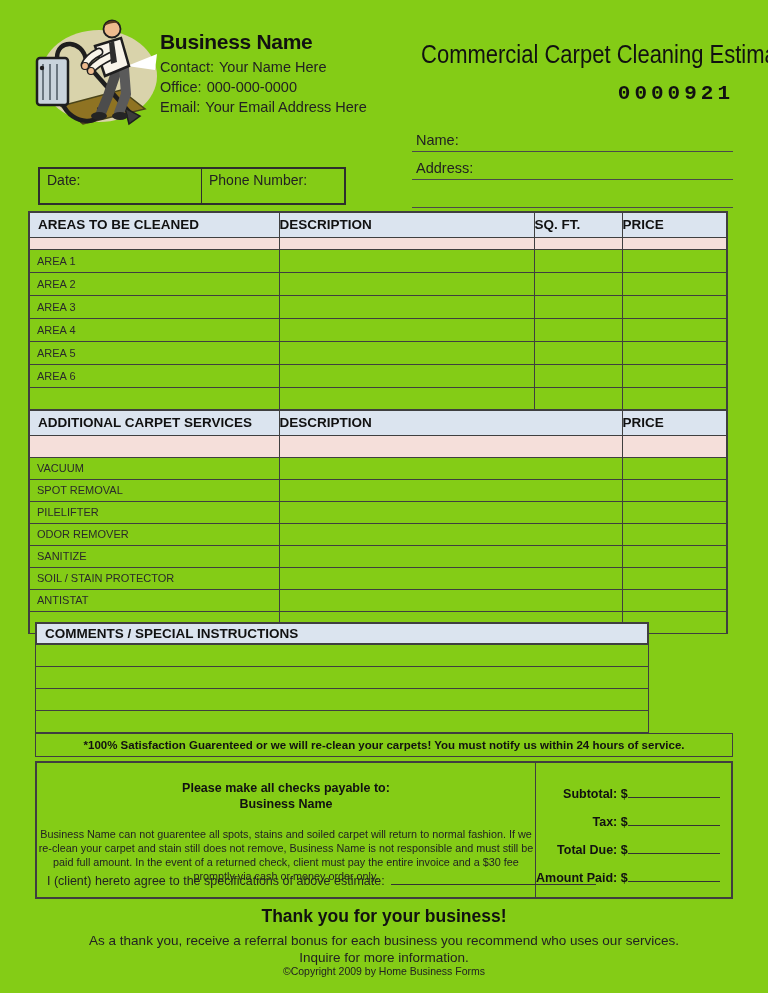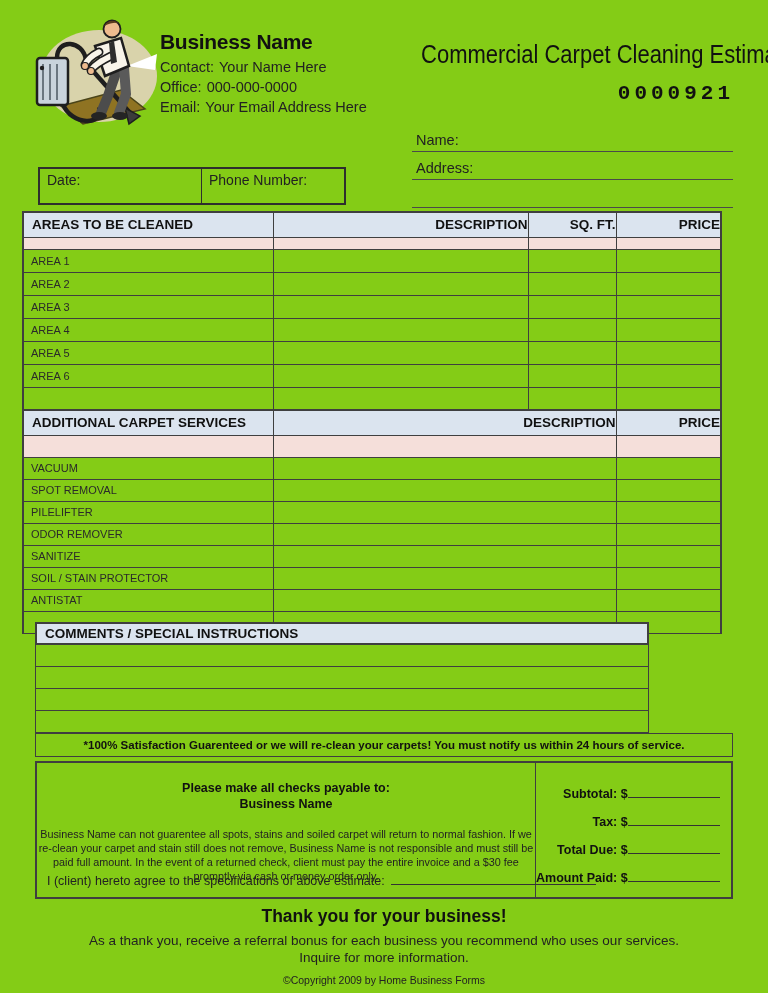--- a/index.html
+++ b/index.html
@@ -33,7 +33,7 @@
   .dp-cell.second { flex:1; }
 
   
-  table.form-table { position:absolute; left:22px; border-collapse:collapse; width:698px;
+  table.form-table { position:absolute; left:28px; border-collapse:collapse; width:698px;
                      table-layout:fixed;border-radius:11px; }
   table.form-table th, table.form-table td { border:1px solid var(--border, #3f3f3f); }
   table.form-table th { background:var(--header-bg, #dbe4ef); height:25px; font-size:13.5px;

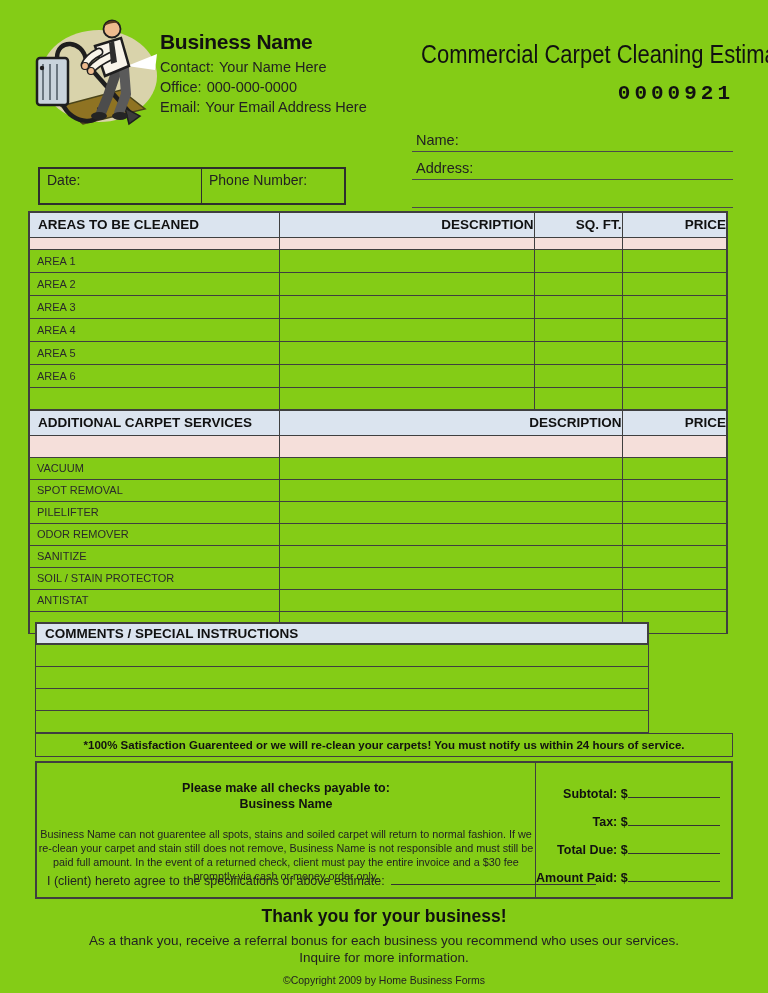--- a/index.html
+++ b/index.html
@@ -37,7 +37,7 @@
                      table-layout:fixed;border-radius:11px; }
   table.form-table th, table.form-table td { border:1px solid var(--border, #3f3f3f); }
   table.form-table th { background:var(--header-bg, #dbe4ef); height:25px; font-size:13.5px;
-                        font-weight:bold; color:#111; text-align:right;
+                        font-weight:bold; color:#111; text-align:left;
                         border-top-width:2px; border-bottom-width:1.6px; }
   table.form-table th:first-child { text-align:left; padding-left:8px; border-left-width:2px; }
   table.form-table th:last-child { border-right-width:2px; }

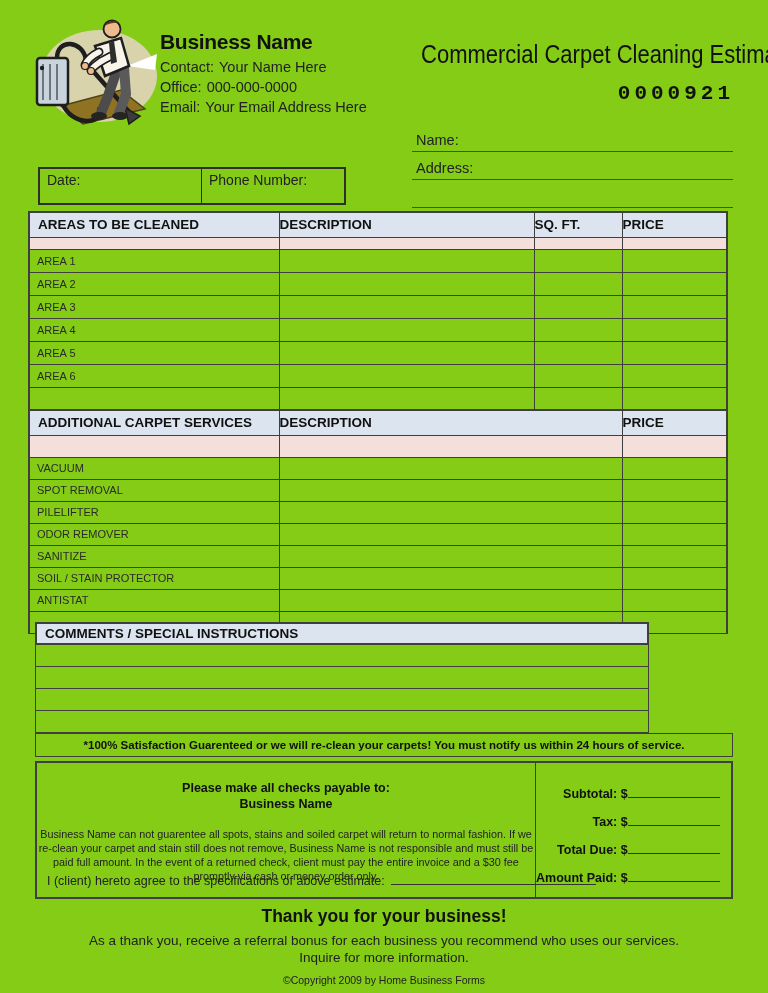--- a/index.html
+++ b/index.html
@@ -83,7 +83,7 @@
   .thanks { font-size:17.5px; font-weight:bold; color:#111; }
   .referral { font-size:13.5px; color:#222; margin-top:6px; }
   .inquire { font-size:13.5px; color:#222; margin-top:2px; }
-  .copyright { font-size:10.5px; color:#222; margin-top:9px; }
+  .copyright { font-size:10.5px; color:#222; }
 </style>
 </head>
 <body>

